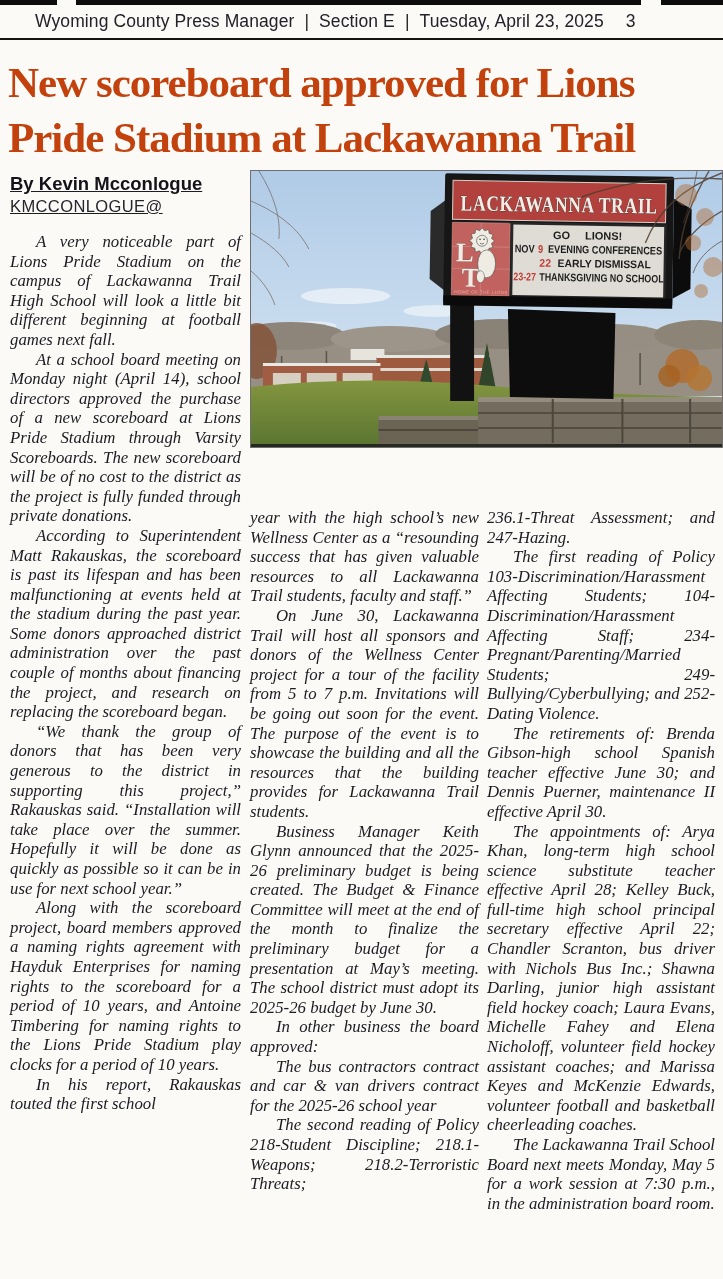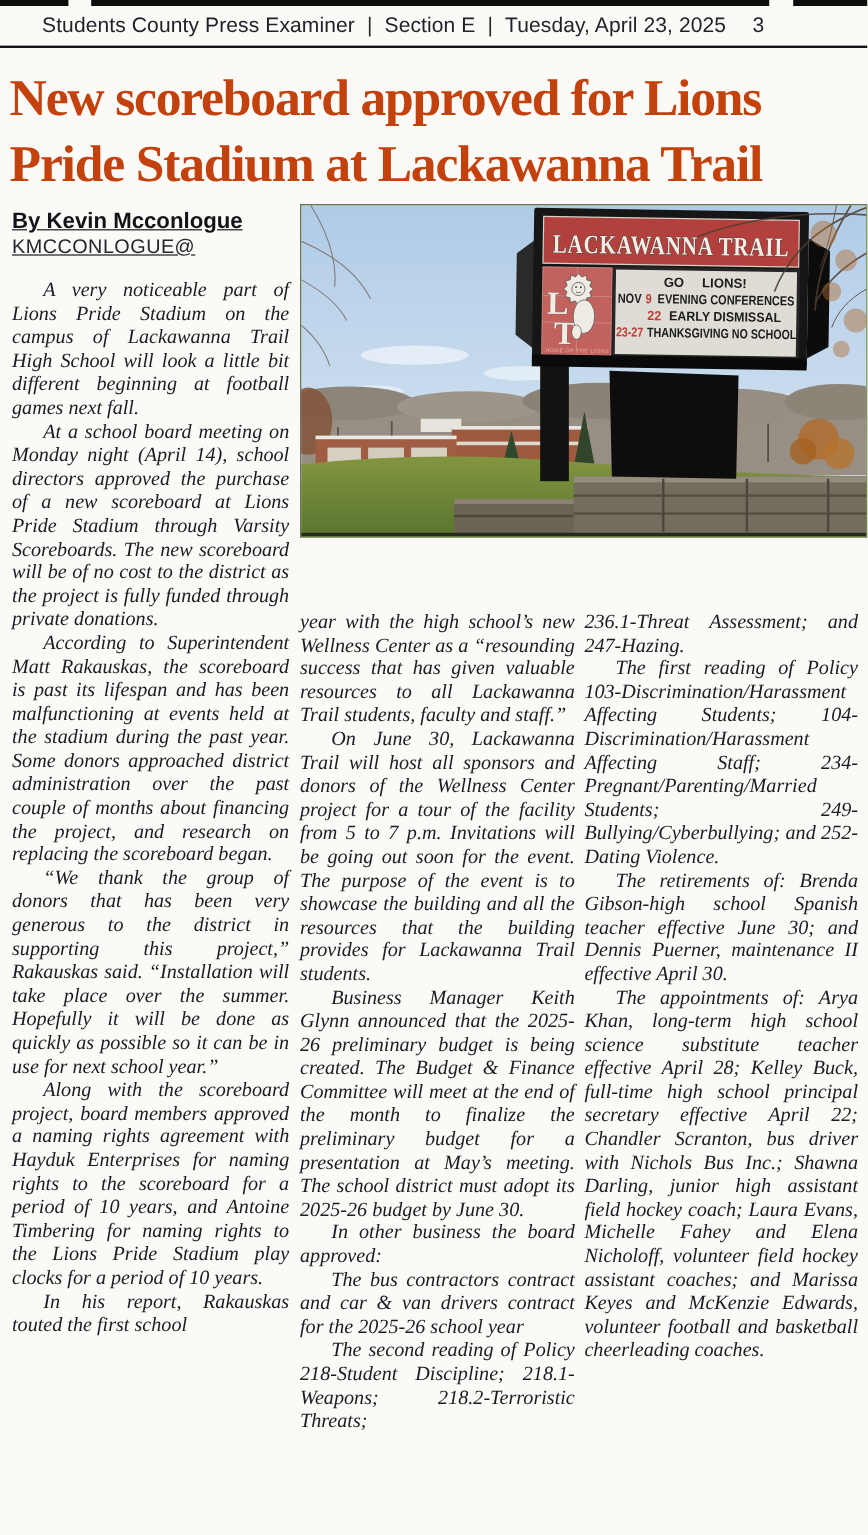--- a/index.html
+++ b/index.html
@@ -66,7 +66,7 @@
   <div class="strip s3"></div>
 
   <div class="masthead">
-    <span>Students County Press Examiner</span><span class="sep">|</span><span>Section E</span><span class="sep">|</span><span>Tuesday, April 23, 2025</span><span class="pagenum">3</span>
+    <span>Wyoming County Press Manager</span><span class="sep">|</span><span>Section E</span><span class="sep">|</span><span>Tuesday, April 23, 2025</span><span class="pagenum">3</span>
   </div>
 
   <div class="rule"></div>

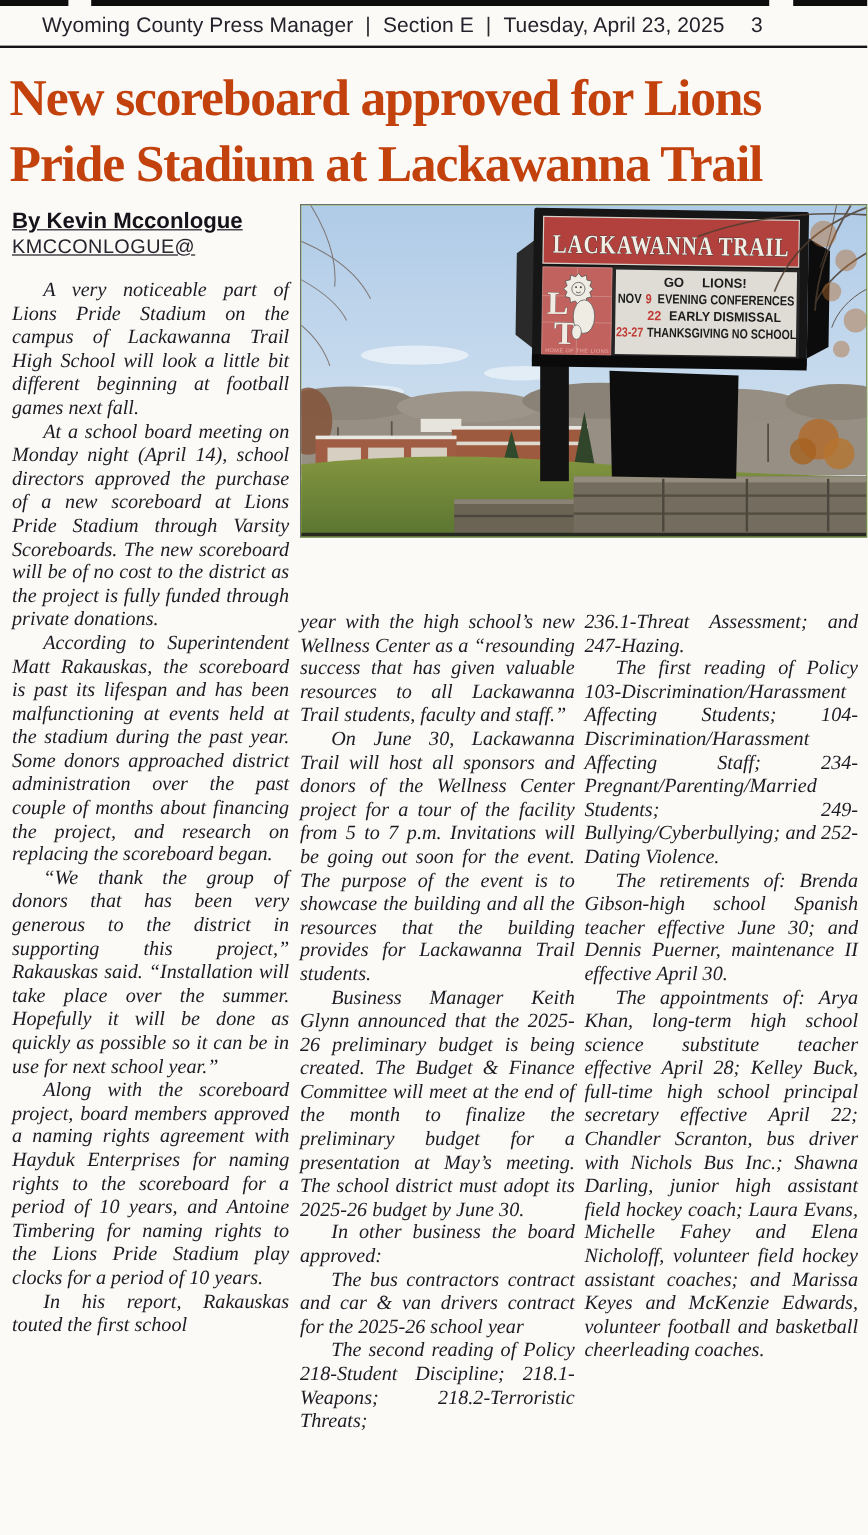--- a/index.html
+++ b/index.html
@@ -254,6 +254,7 @@
       <p class="para indent">The first reading of Policy 103-Discrimination/Harassment Affecting Students; 104-Discrimination/Harassment Affecting Staff; 234-Pregnant/Parenting/Married Students; 249-Bullying/Cyberbullying; and 252-Dating Violence.</p>
       <p class="para indent">The retirements of: Brenda Gibson-high school Spanish teacher effective June 30; and Dennis Puerner, maintenance II effective April 30.</p>
       <p class="para indent">The appointments of: Arya Khan, long-term high school science substitute teacher effective April 28; Kelley Buck, full-time high school principal secretary effective April 22; Chandler Scranton, bus driver with Nichols Bus Inc.; Shawna Darling, junior high assistant field hockey coach; Laura Evans, Michelle Fahey and Elena Nicholoff, volunteer field hockey assistant coaches; and Marissa Keyes and McKenzie Edwards, volunteer football and basketball cheerleading coaches.</p>
+      <p class="para indent">The Lackawanna Trail School Board next meets Monday, May 5 for a work session at 7:30 p.m., in the administration board room.</p>
     </div>
 
 </div>

